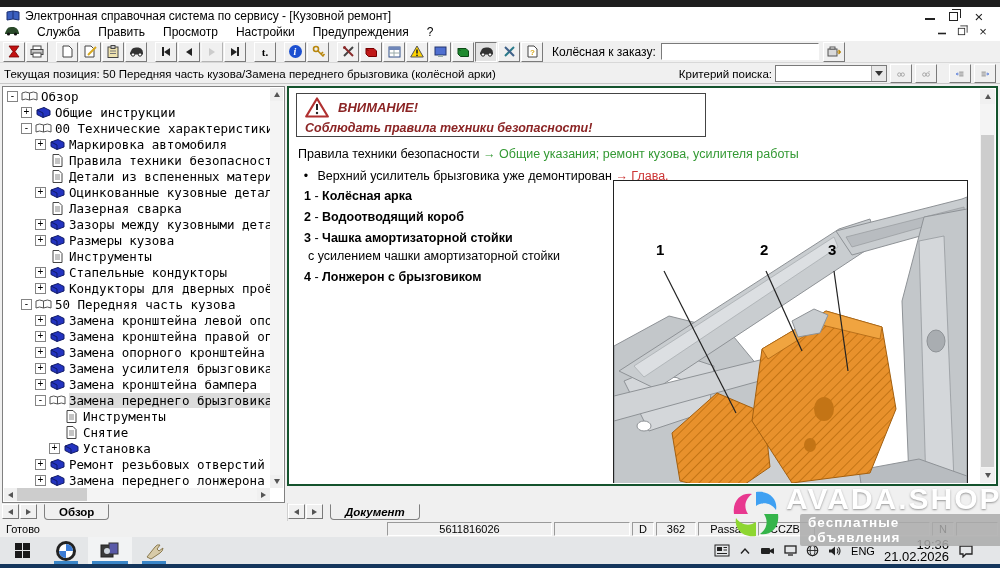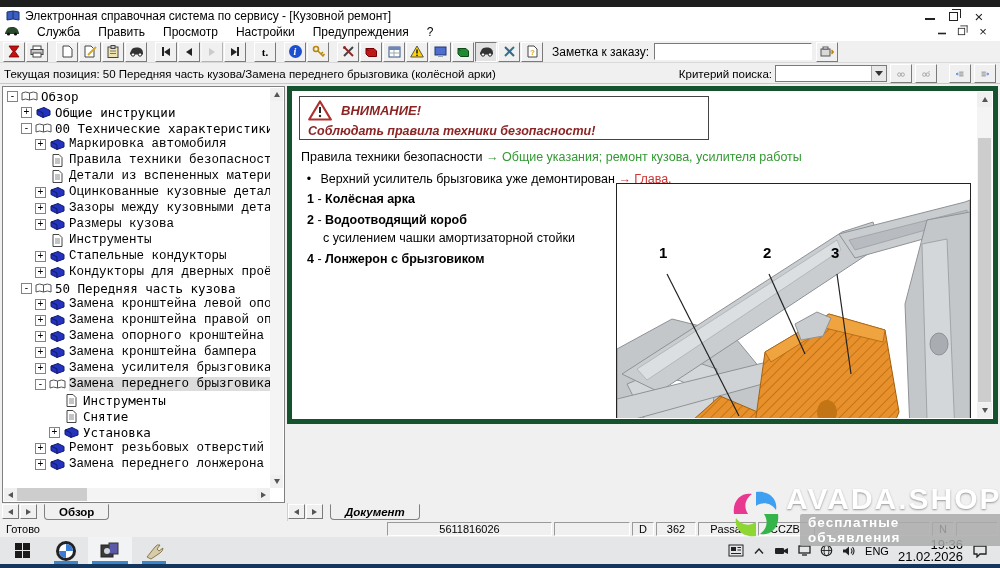--- a/index.html
+++ b/index.html
@@ -307,7 +307,7 @@
         <text x="3" y="10" font-size="8" font-weight="bold" fill="#d7a81e">?</text>
       </svg>
     </button>
-    <span class="note-label">Заметка к заказу:</span>
+    <span class="note-label">Колёсная к заказу:</span>
     <input class="note-input" value="" style="">
     <button class="tb" style="margin-left:4px;">
       <svg width="14" height="12" viewBox="0 0 14 12">

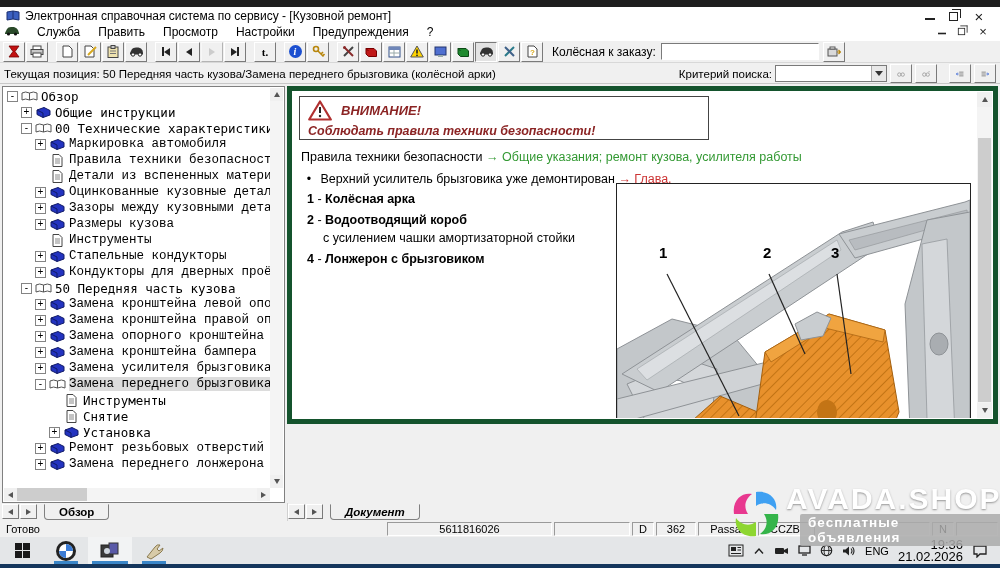--- a/index.html
+++ b/index.html
@@ -57,8 +57,8 @@
   
   .tree-panel{position:absolute;left:2px;top:86px;width:283px;height:417px;background:#fff;
     border:1px solid #808080;overflow:hidden;}
-  .doc-panel{position:absolute;left:287px;top:86px;width:711px;height:338px;background:#fff;
-    border:5px solid #14532d;}
+  .doc-panel{position:absolute;left:287px;top:86px;width:711px;height:400px;background:#fff;
+    border:2px solid #14532d;}
   
   .tree-rows{position:absolute;left:1px;top:1px;right:14px;bottom:14px;overflow:hidden;
     font-family:"DejaVu Sans Mono","Liberation Mono",monospace;font-size:12.5px;}

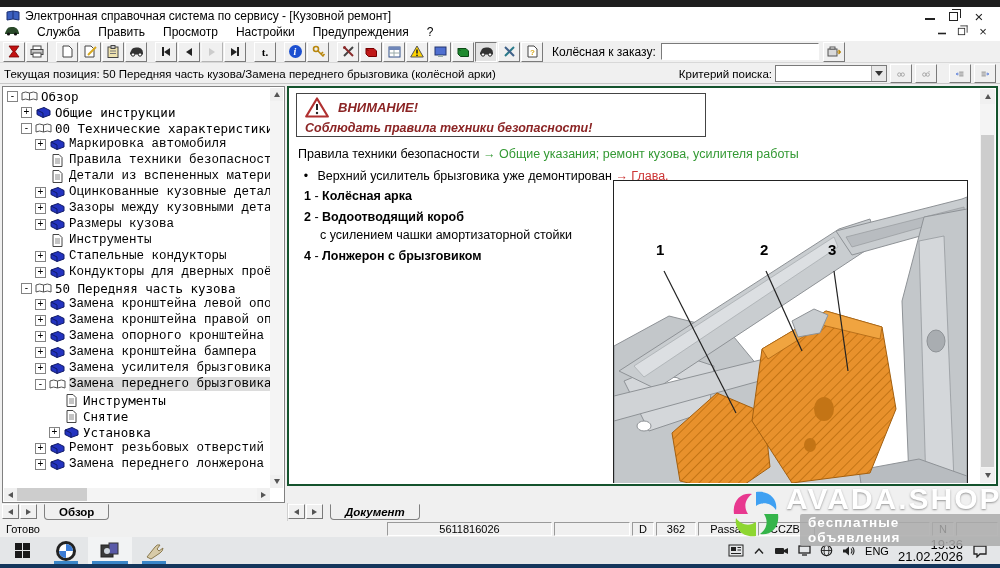--- a/index.html
+++ b/index.html
@@ -63,7 +63,7 @@
   .tree-rows{position:absolute;left:1px;top:1px;right:14px;bottom:14px;overflow:hidden;
     font-family:"DejaVu Sans Mono","Liberation Mono",monospace;font-size:12.5px;}
   .trow{height:16px;display:flex;align-items:center;white-space:nowrap;cursor:default;}
-  .lv0{padding-left:3px;} .lv1{padding-left:17px;} .lv2{padding-left:31px;font-family:Liberation Mono, monospace;} .lv3{padding-left:45px;}
+  .lv0{padding-left:3px;} .lv1{padding-left:17px;} .lv2{padding-left:31px;} .lv3{padding-left:45px;}
   .tg{width:11px;height:11px;border:1px solid #848484;background:#fff;margin-right:3px;flex:0 0 auto;
     display:flex;align-items:center;justify-content:center;font-size:10px;line-height:9px;font-family:"Liberation Sans",sans-serif;}
   .tg.plus::after{content:"+";margin-top:-1px;}

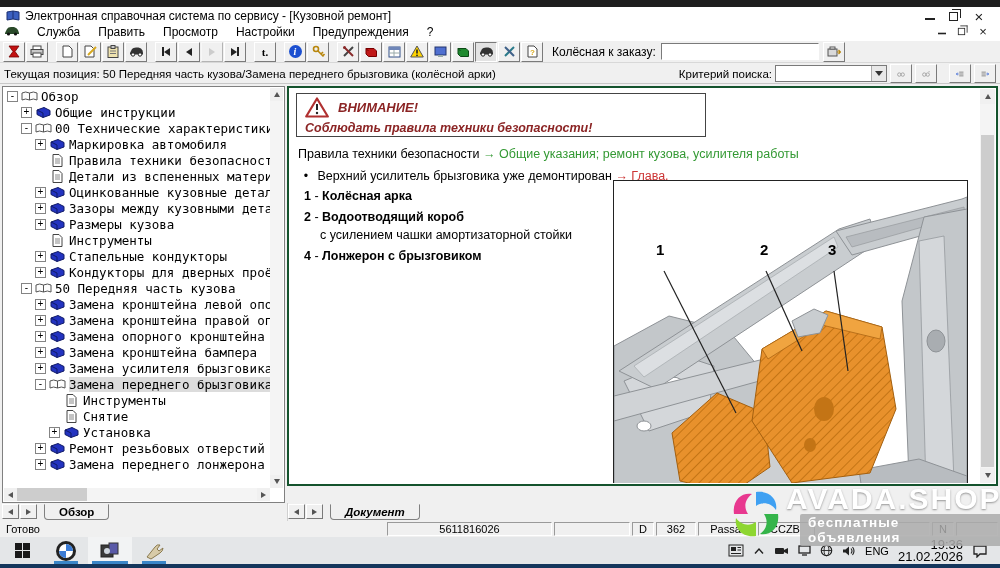--- a/index.html
+++ b/index.html
@@ -426,6 +426,16 @@
         <span class="tlabel">Оцинкованные кузовные детали</span>
       </div>
       <div class="trow lv2">
+        <span class="tg none"></span>
+        <span class="ticon"><svg viewBox="0 0 17 13" width="17" height="13">
+              <path d="M4 0.5 H10 L13 3.5 V12.5 H4 Z" fill="#fff" stroke="#444"></path>
+              <line x1="6" y1="5" x2="11" y2="5" stroke="#888"></line>
+              <line x1="6" y1="7" x2="11" y2="7" stroke="#888"></line>
+              <line x1="6" y1="9" x2="11" y2="9" stroke="#888"></line>
+            </svg></span>
+        <span class="tlabel">Лазерная сварка</span>
+      </div>
+      <div class="trow lv2">
         <span class="tg plus"></span>
         <span class="ticon"><svg viewBox="0 0 17 13" width="17" height="13">
               <path d="M2 4 L9 1.5 L15 4.5 L15 9 L8 11.5 L2 8.5 Z" fill="#2333c0" stroke="#101a66"></path>

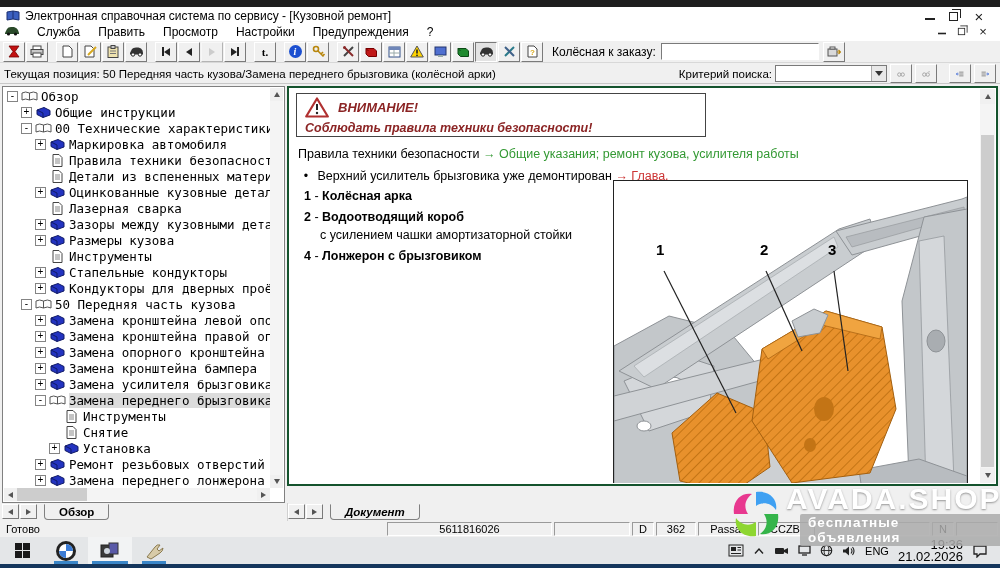--- a/index.html
+++ b/index.html
@@ -632,6 +632,11 @@
           <span>-</span>
           <b>Водоотводящий короб</b>
         </div>
+        <div class="ditem">
+          <b>3</b>
+          <span>-</span>
+          <b>Чашка амортизаторной стойки</b>
+        </div>
         <div class="dsub">с усилением чашки амортизаторной стойки</div>
         <div class="ditem">
           <b>4</b>

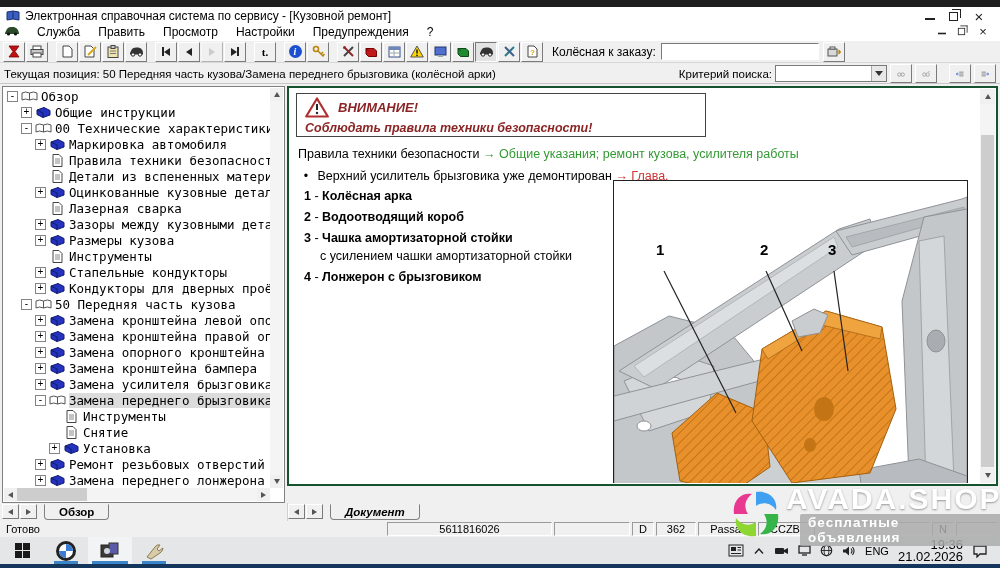--- a/index.html
+++ b/index.html
@@ -99,7 +99,7 @@
   .dlist{position:absolute;left:14px;top:100px;}
   .ditem{margin-bottom:7px;white-space:nowrap;}
   .ditem b{font-size:12.5px;}
-  .dsub{margin:-3px 0 7px 16px;white-space:nowrap;text-align:right;}
+  .dsub{margin:-3px 0 7px 4px;white-space:nowrap;text-align:right;}
   
   .figure{position:absolute;left:323px;top:91px;width:355px;height:325px;border:1px solid #222;background:#fff;}
   .figure svg{position:absolute;left:0;top:0;}

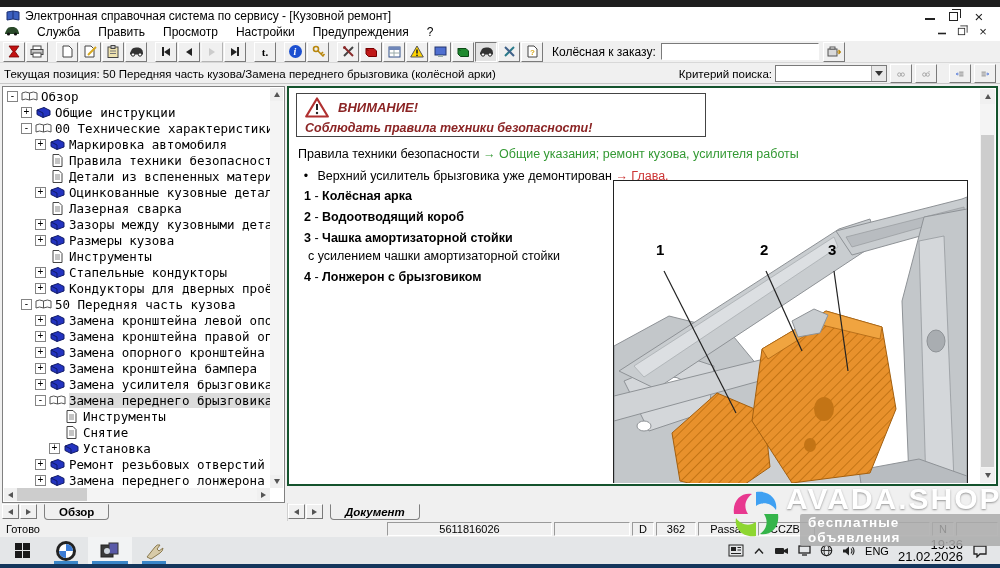--- a/index.html
+++ b/index.html
@@ -515,15 +515,15 @@
               <path d="M2 4 L9 1.5 L15 4.5 L15 9 L8 11.5 L2 8.5 Z" fill="#2333c0" stroke="#101a66"></path>
               <path d="M2 4 L8 7 L8 11.5" fill="none" stroke="#101a66"></path>
             </svg></span>
+        <span class="tlabel">Замена усилителя брызговика</span>
+      </div>
+      <div class="trow lv2">
+        <span class="tg plus"></span>
+        <span class="ticon"><svg viewBox="0 0 17 13" width="17" height="13">
+              <path d="M2 4 L9 1.5 L15 4.5 L15 9 L8 11.5 L2 8.5 Z" fill="#2333c0" stroke="#101a66"></path>
+              <path d="M2 4 L8 7 L8 11.5" fill="none" stroke="#101a66"></path>
+            </svg></span>
         <span class="tlabel">Замена кронштейна бампера</span>
-      </div>
-      <div class="trow lv2">
-        <span class="tg plus"></span>
-        <span class="ticon"><svg viewBox="0 0 17 13" width="17" height="13">
-              <path d="M2 4 L9 1.5 L15 4.5 L15 9 L8 11.5 L2 8.5 Z" fill="#2333c0" stroke="#101a66"></path>
-              <path d="M2 4 L8 7 L8 11.5" fill="none" stroke="#101a66"></path>
-            </svg></span>
-        <span class="tlabel">Замена усилителя брызговика</span>
       </div>
       <div class="trow lv2 sel">
         <span class="tg minus"></span>

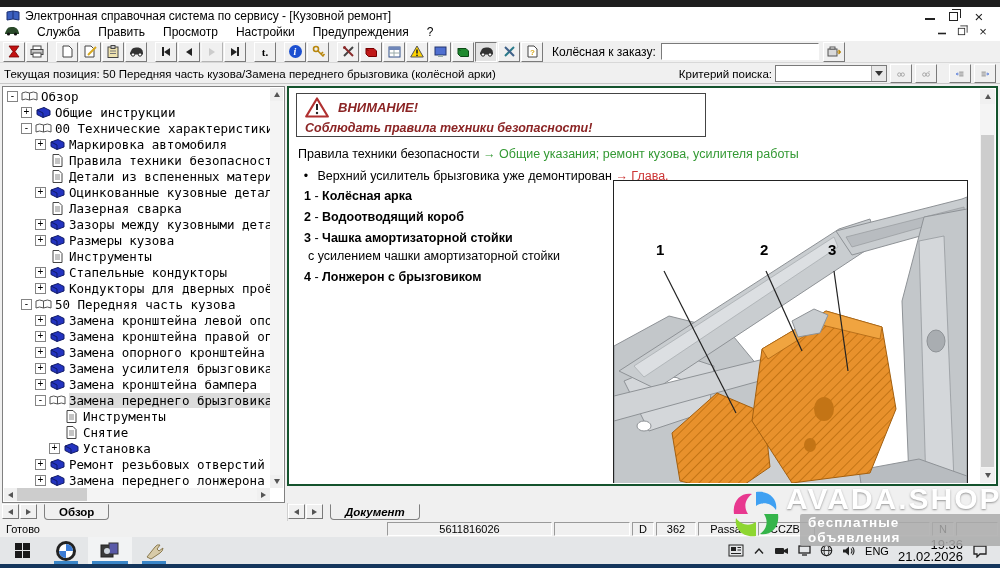--- a/index.html
+++ b/index.html
@@ -127,7 +127,7 @@
   .tapp.active::after{left:4px;right:4px;}
   .winlogo{width:15px;height:15px;display:grid;grid-template-columns:7px 7px;grid-template-rows:7px 7px;gap:1px;}
   .winlogo span{background:#1a1a1a;}
-  .tray{position:absolute;right:6px;top:0;height:27px;display:flex;align-items:center;gap:9px;font-size:11px;padding-right:6px;}
+  .tray{position:absolute;right:20px;top:0;height:27px;display:flex;align-items:center;gap:9px;font-size:11px;padding-right:6px;}
   .tray svg{display:block;}
   .clock{text-align:right;font-size:13px;line-height:12px;}
   .navy-strip{position:absolute;left:0;bottom:0;width:100%;height:4px;background:#14365c;}

